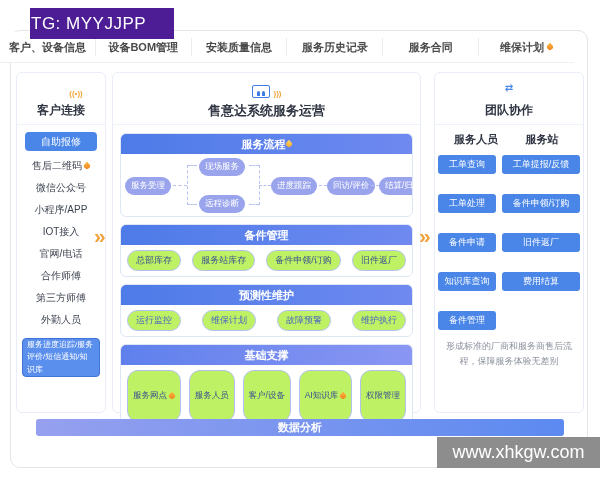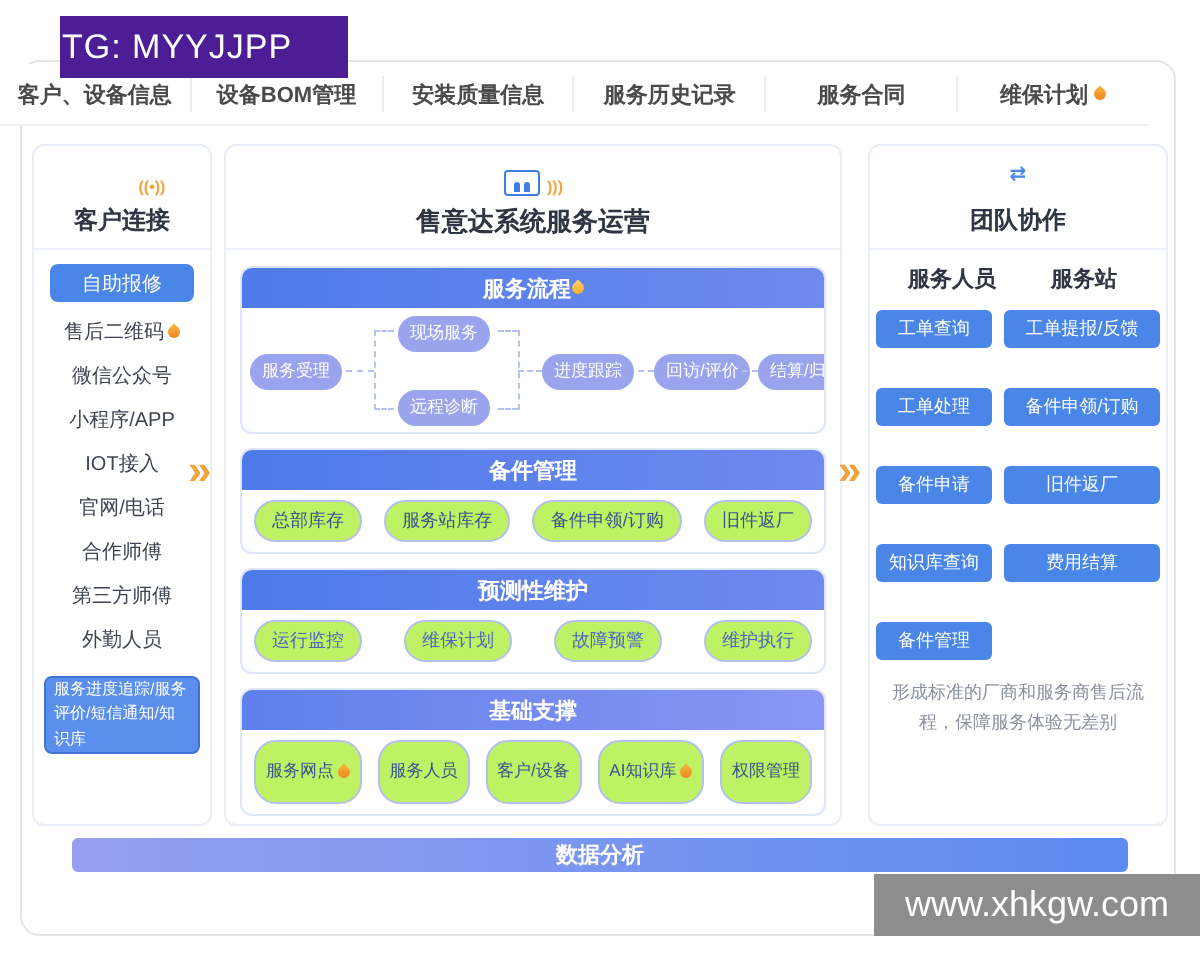--- a/index.html
+++ b/index.html
@@ -73,7 +73,7 @@
   .pill { border:1px solid #b3c0ee; border-radius:11px; color:#3a518f; font-size:9px;
     padding:3px 8px; white-space:nowrap; background:#bef264; display:flex; align-items:center; gap:2px; cursor:pointer; }
   .section.maintenance .pill { color:#4a66c0; }
-  .section.foundation .pill { font-size:8.5px; padding:9px 5px; }
+  .section.foundation .pill { font-size:8.5px; padding:19px 5px; }
 
   
   .team-cols { display:flex; padding:7px 8px 0; }

